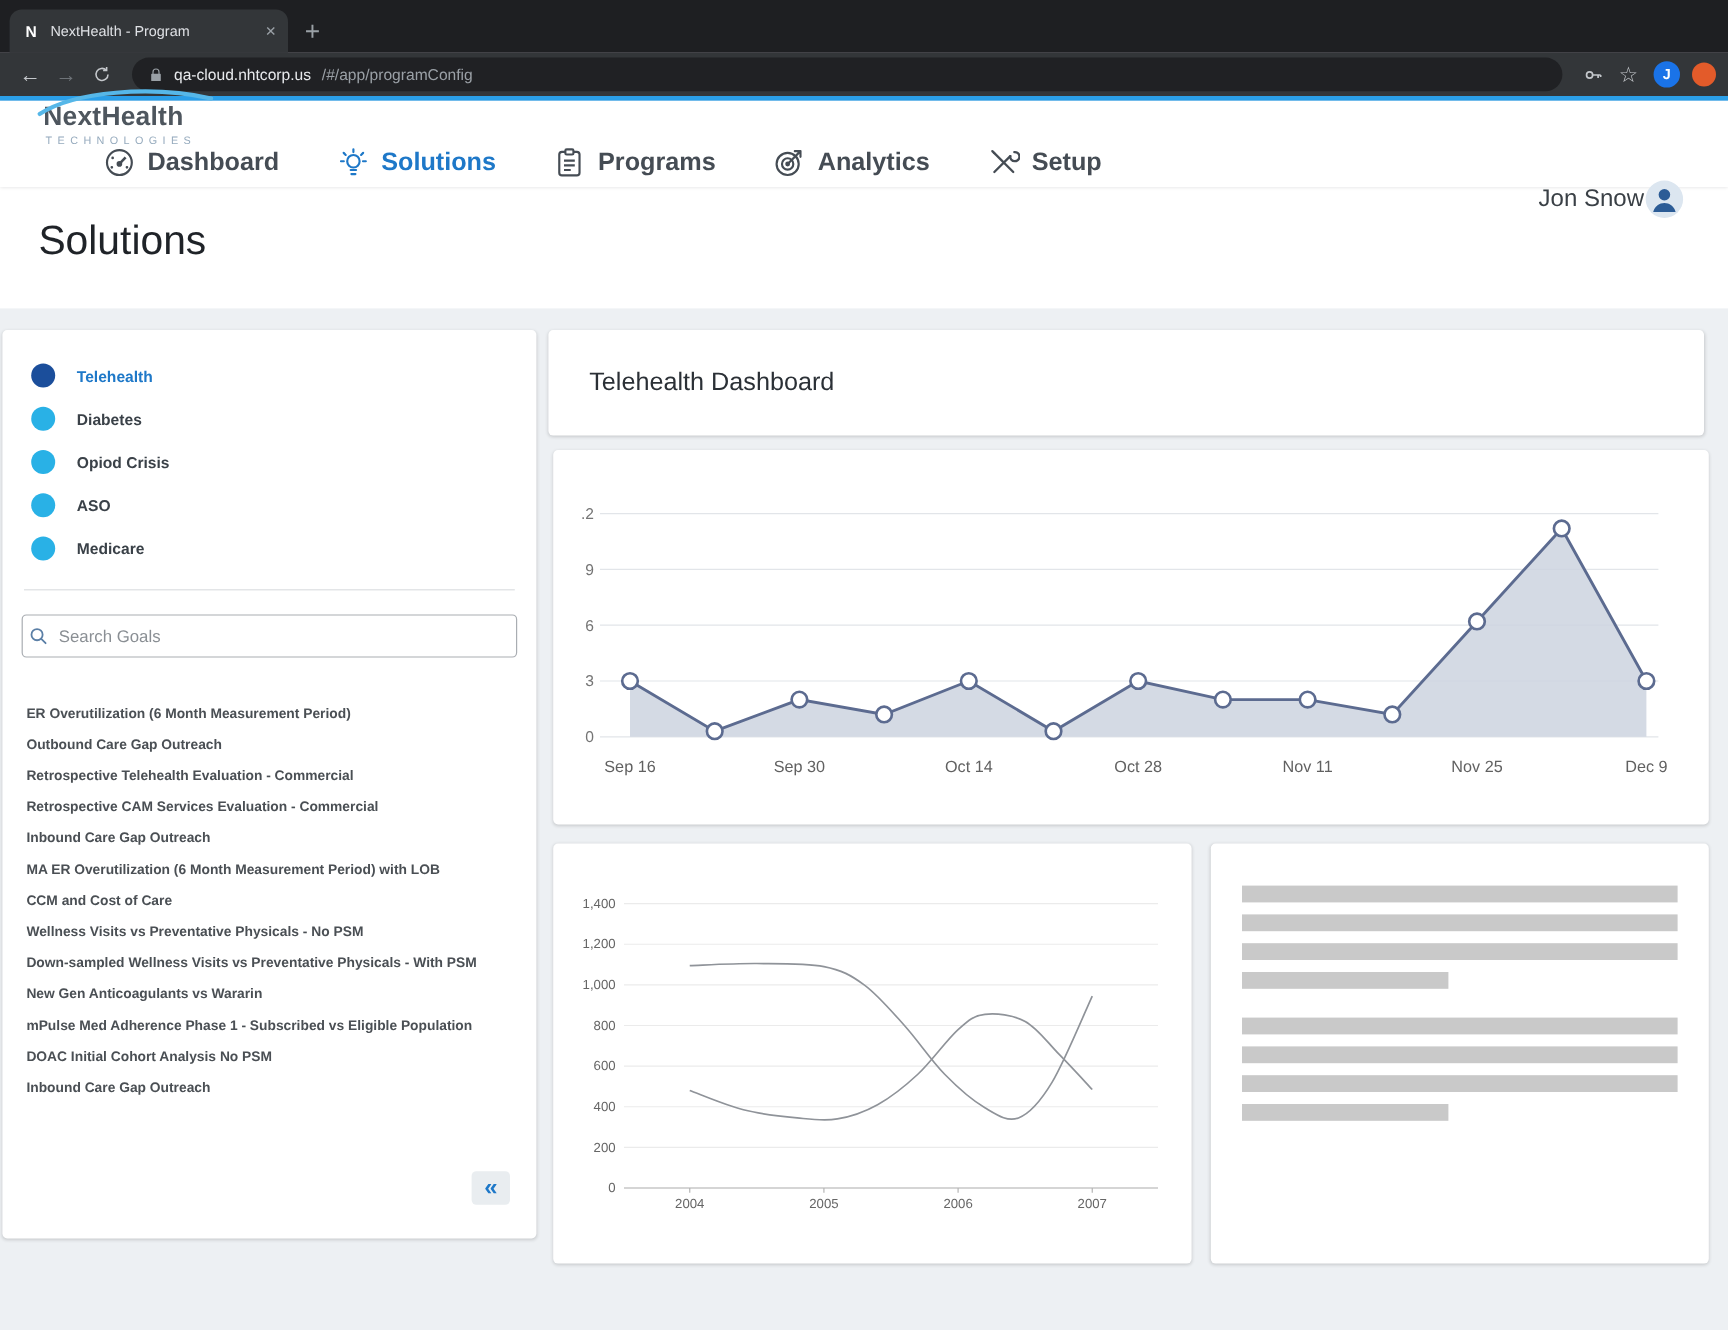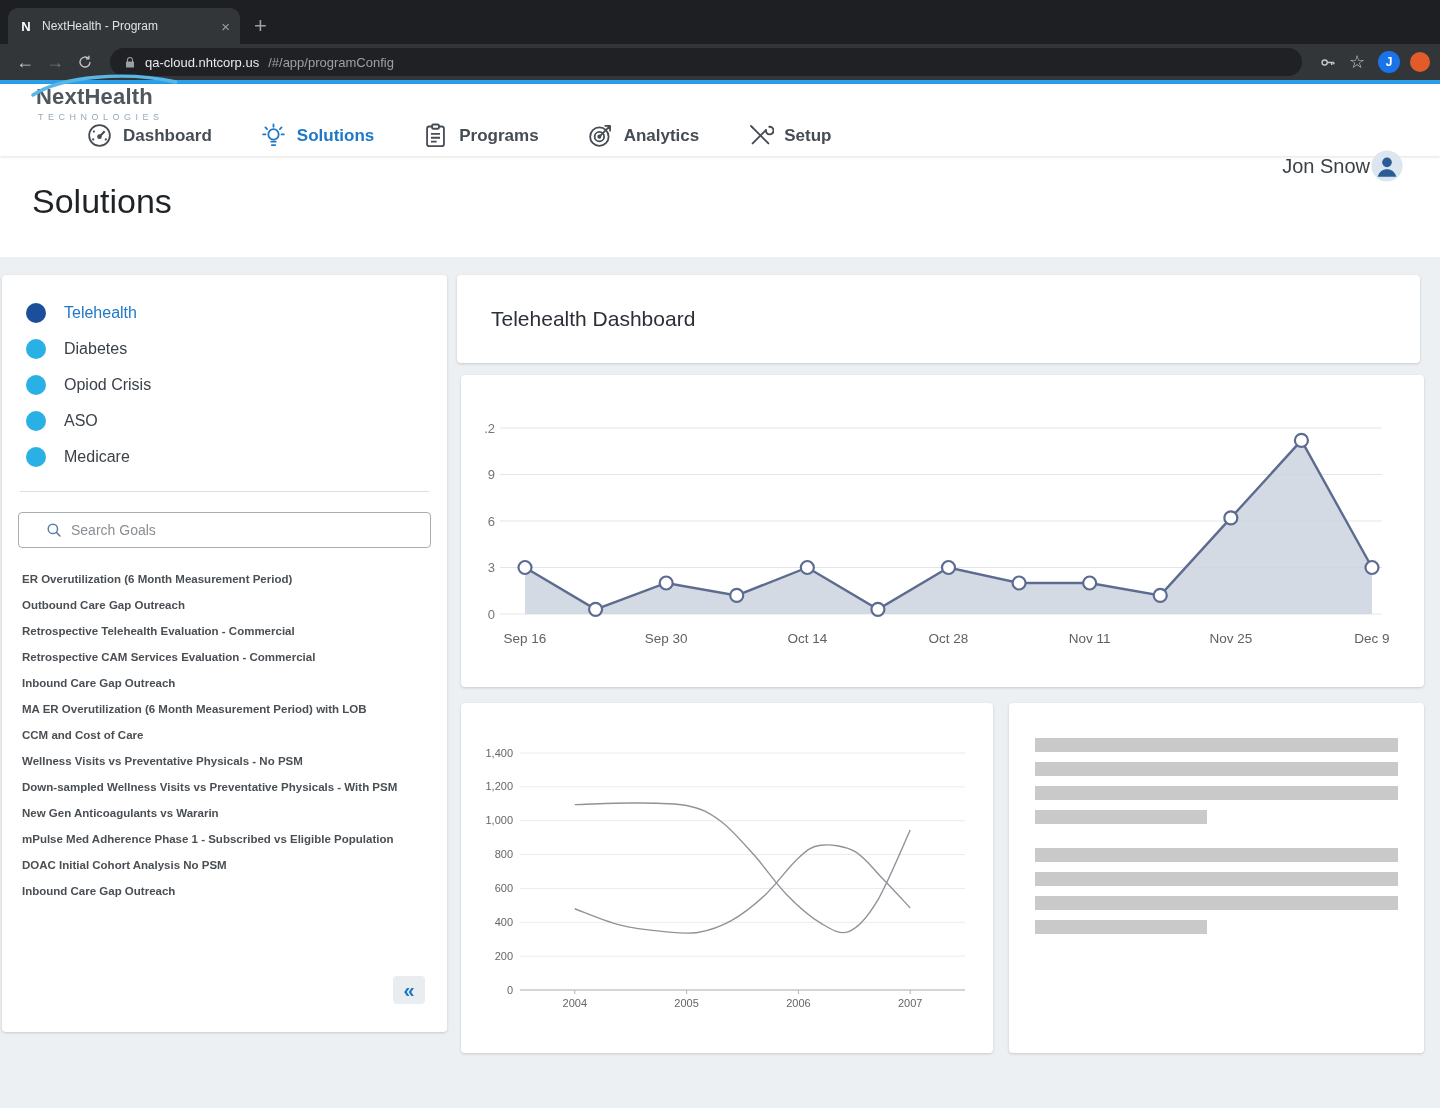--- a/index.html
+++ b/index.html
@@ -41,7 +41,7 @@
   .logo-title { font-size: 22px; font-weight: 700; color: #4e565e; letter-spacing: .2px; }
   .logo-sub { font-size: 9px; letter-spacing: 4.5px; color: #95aabd; margin-top: 2px; padding-left: 2px; }
   .nav { display: flex; gap: 48px; margin-left: 50px; }
-  .nav-item { display: flex; align-items: center; gap: 10px; font-size: 17px; font-weight: 700;
+  .nav-item { display: flex; align-items: center; gap: 10px; font-size: 21px; font-weight: 700;
               color: #454c54; cursor: pointer; }
   .nav-item.active { color: #1e78c8; }
   .nav-icon svg { width: 27px; height: 27px; display: block; }

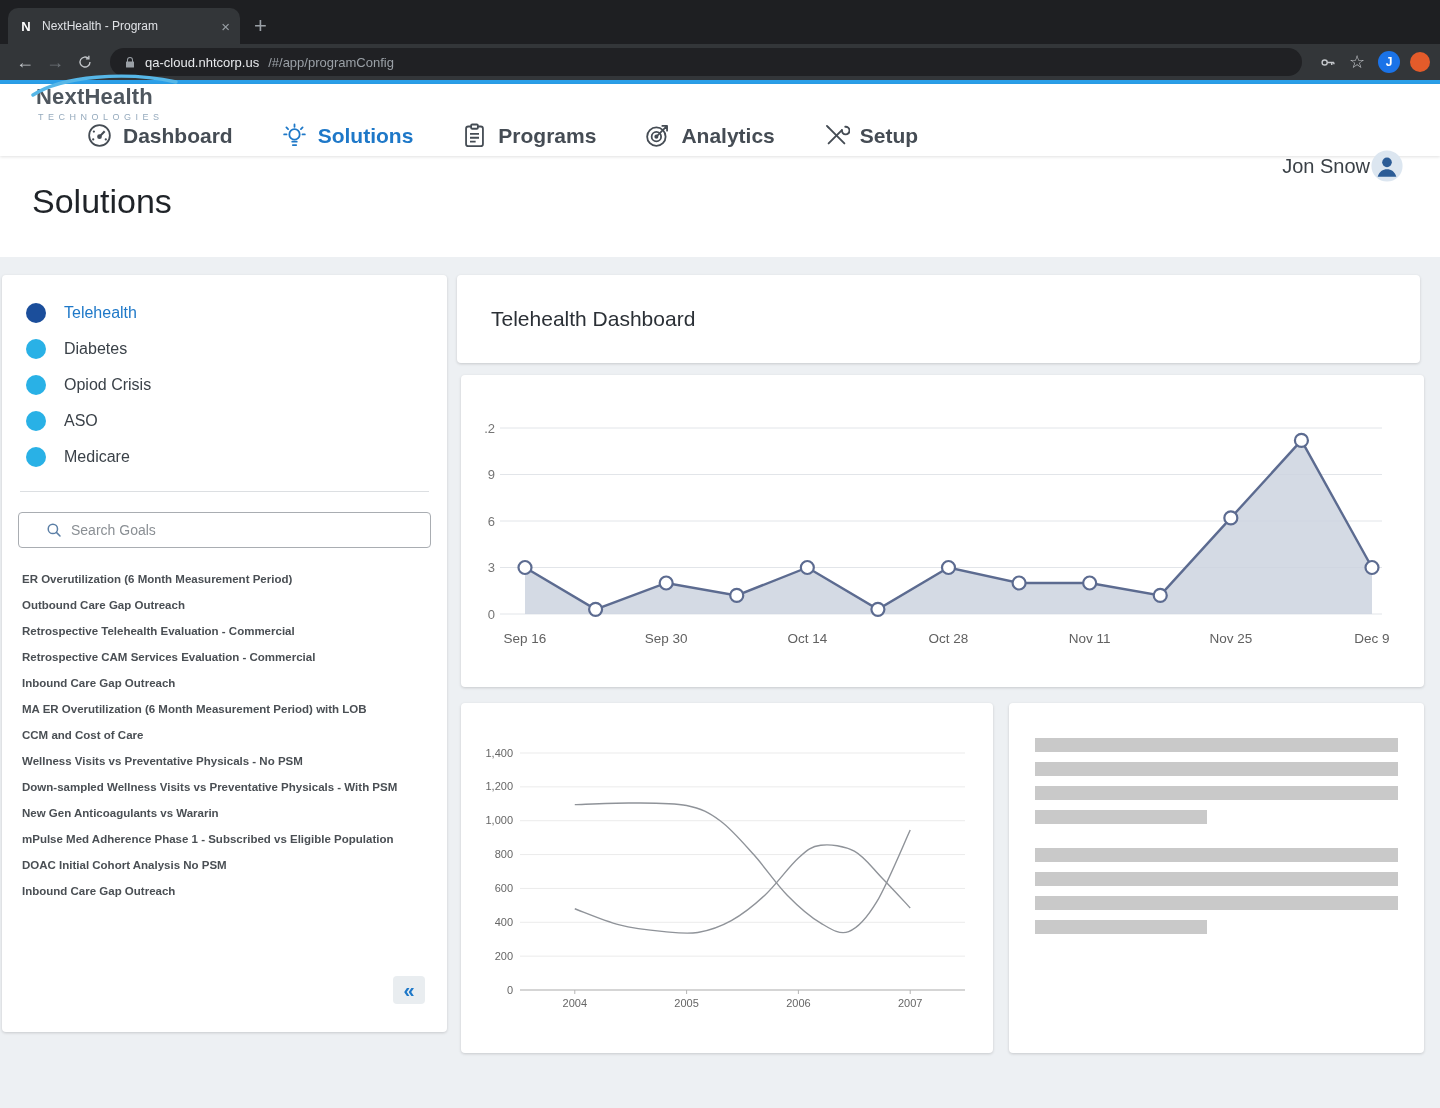--- a/index.html
+++ b/index.html
@@ -62,7 +62,7 @@
   .dot { width: 20px; height: 20px; border-radius: 50%; flex: none; }
   .dot-dark { background: #1b4e9b; }
   .dot-light { background: #29b1e6; }
-  .sol-label { font-size: 16px; font-weight: 400; color: #3a4148; }
+  .sol-label { font-size: 13px; font-weight: 700; color: #3a4148; }
   .sol-item.selected .sol-label { color: #1e78c8; }
   .sidebar hr { border: none; border-top: 1px solid #dcdfe2; margin: 16px 18px 20px; }
   .search-box { margin: 0 16px 14px; height: 36px; border: 1px solid #a9adb2; border-radius: 4px;

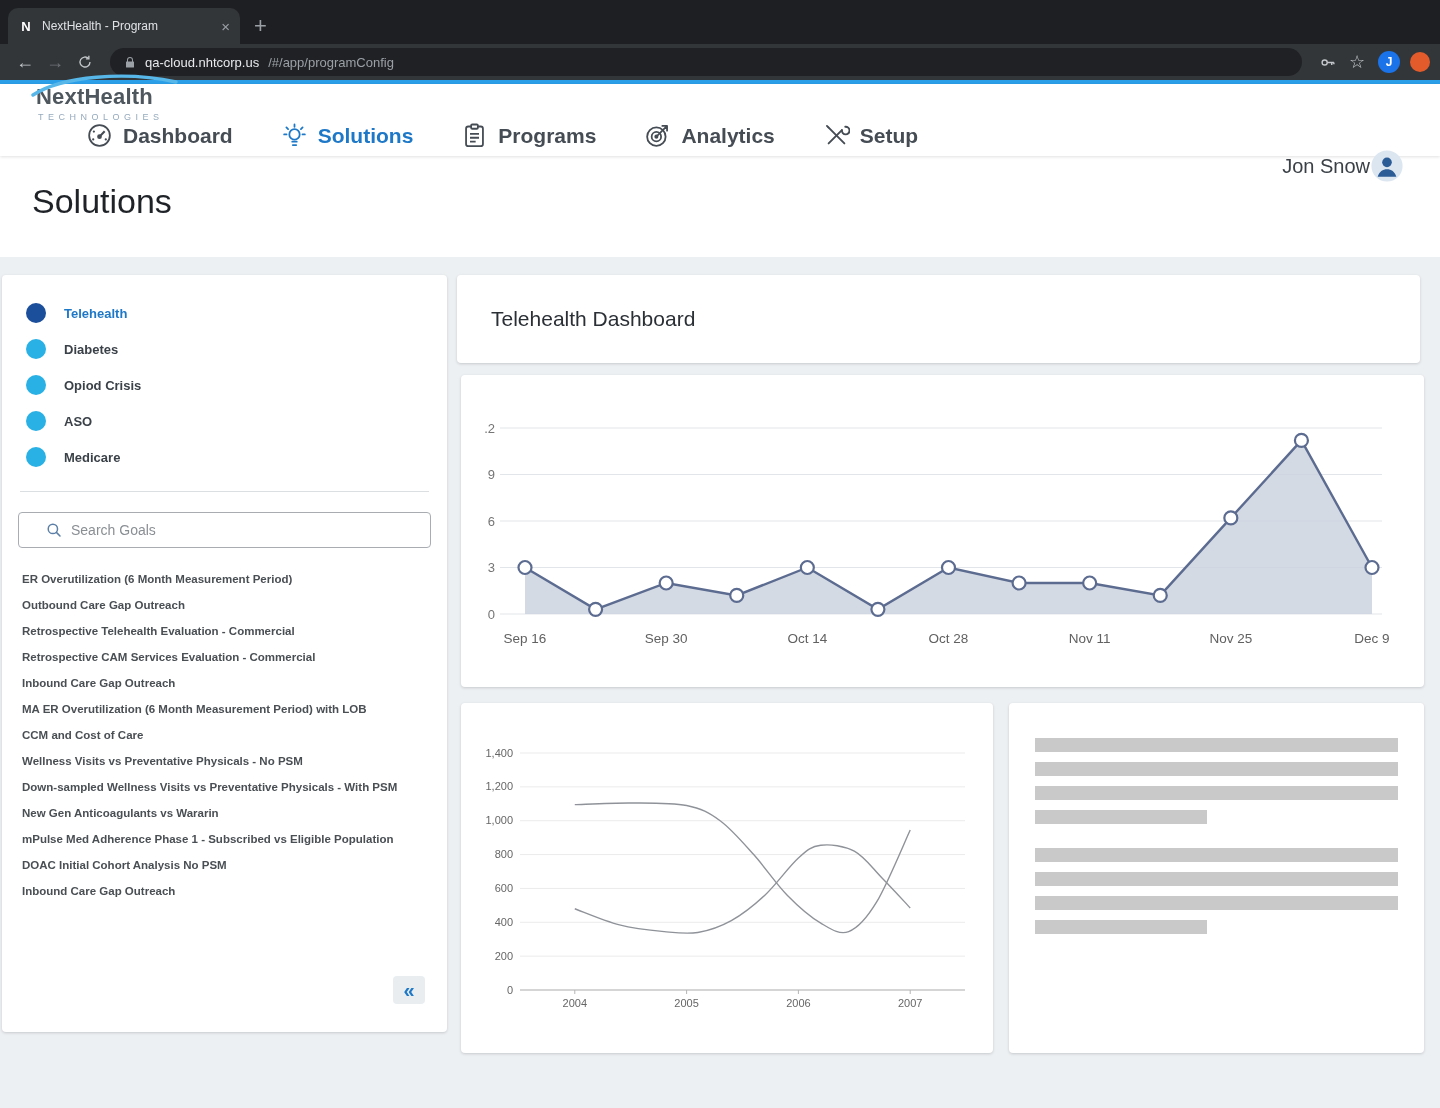--- a/index.html
+++ b/index.html
@@ -65,8 +65,8 @@
   .sol-label { font-size: 13px; font-weight: 700; color: #3a4148; }
   .sol-item.selected .sol-label { color: #1e78c8; }
   .sidebar hr { border: none; border-top: 1px solid #dcdfe2; margin: 16px 18px 20px; }
-  .search-box { margin: 0 16px 14px; height: 36px; border: 1px solid #a9adb2; border-radius: 4px;
-                display: flex; align-items: center; padding: 0 26px; gap: 8px; background: #fff; justify-content: space-between; }
+  .search-box { margin: 0 16px 30px; height: 36px; border: 1px solid #a9adb2; border-radius: 4px;
+                display: flex; align-items: center; padding: 0 4px; gap: 8px; background: #fff; justify-content: space-between; }
   .search-box svg { width: 18px; height: 18px; flex: none; }
   .search-box input { border: none; outline: none; flex: 1; font-size: 14px; color: #333; font-family: inherit; background: transparent; }
   .search-box input::placeholder { color: #8a8f94; }

